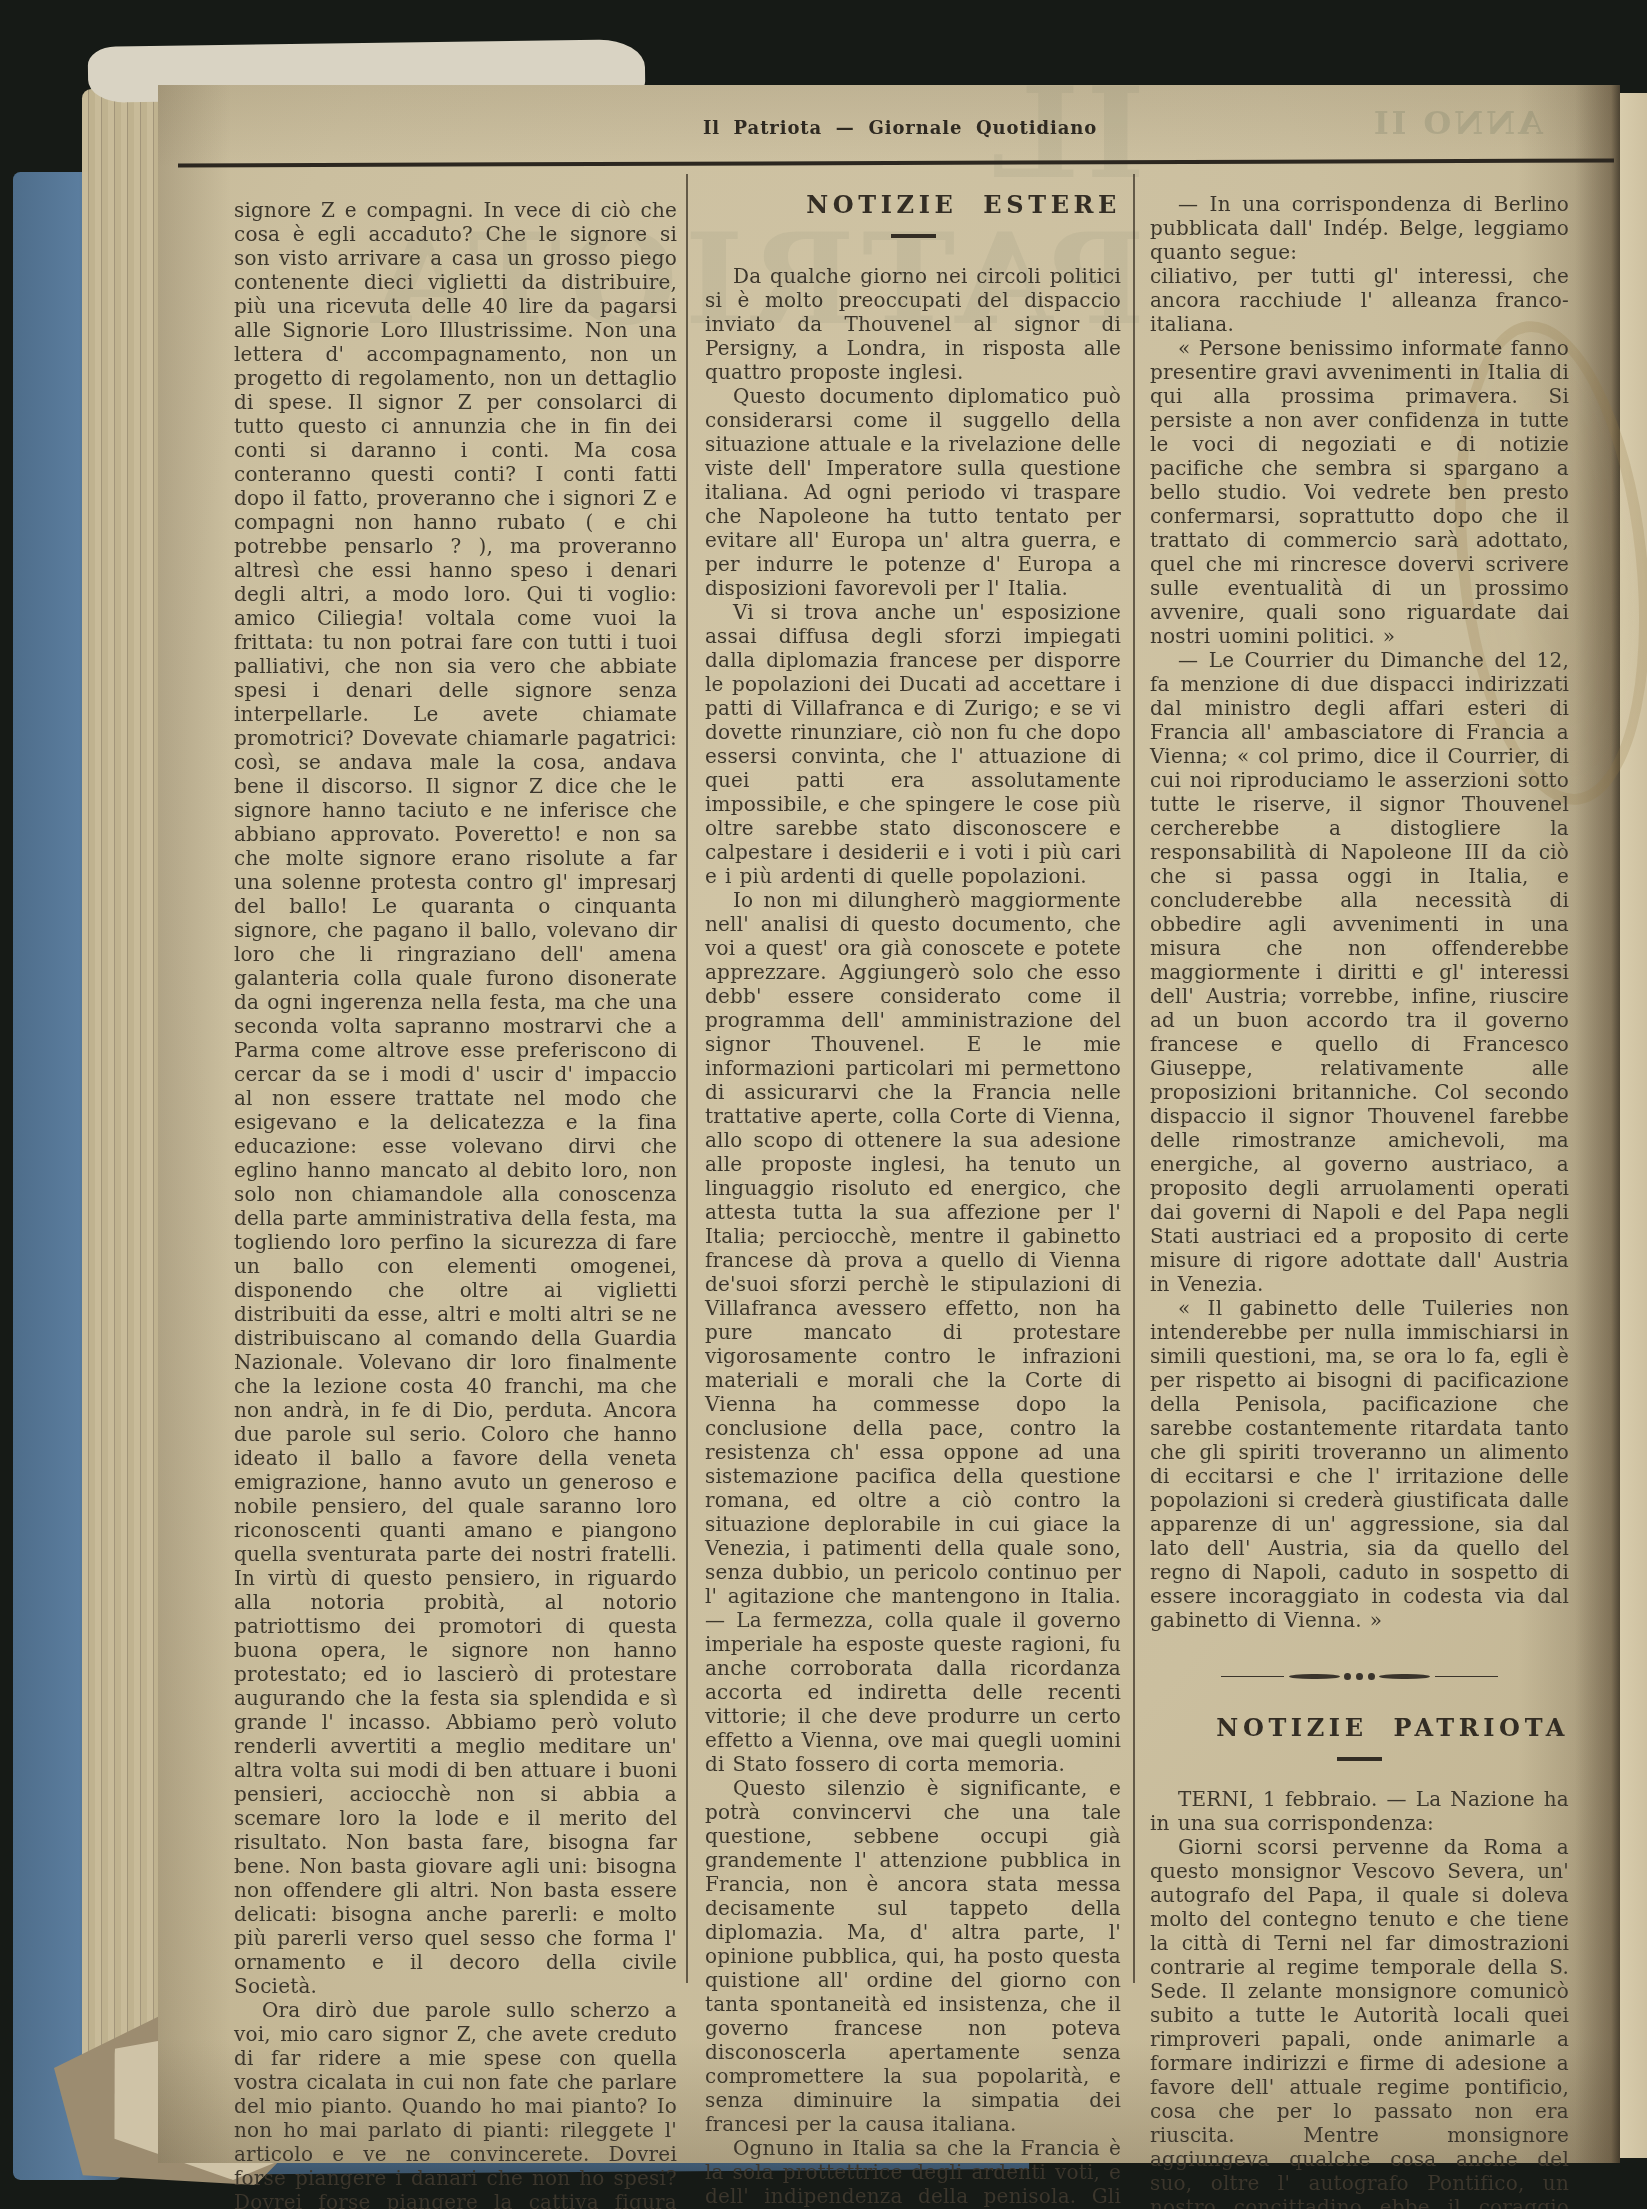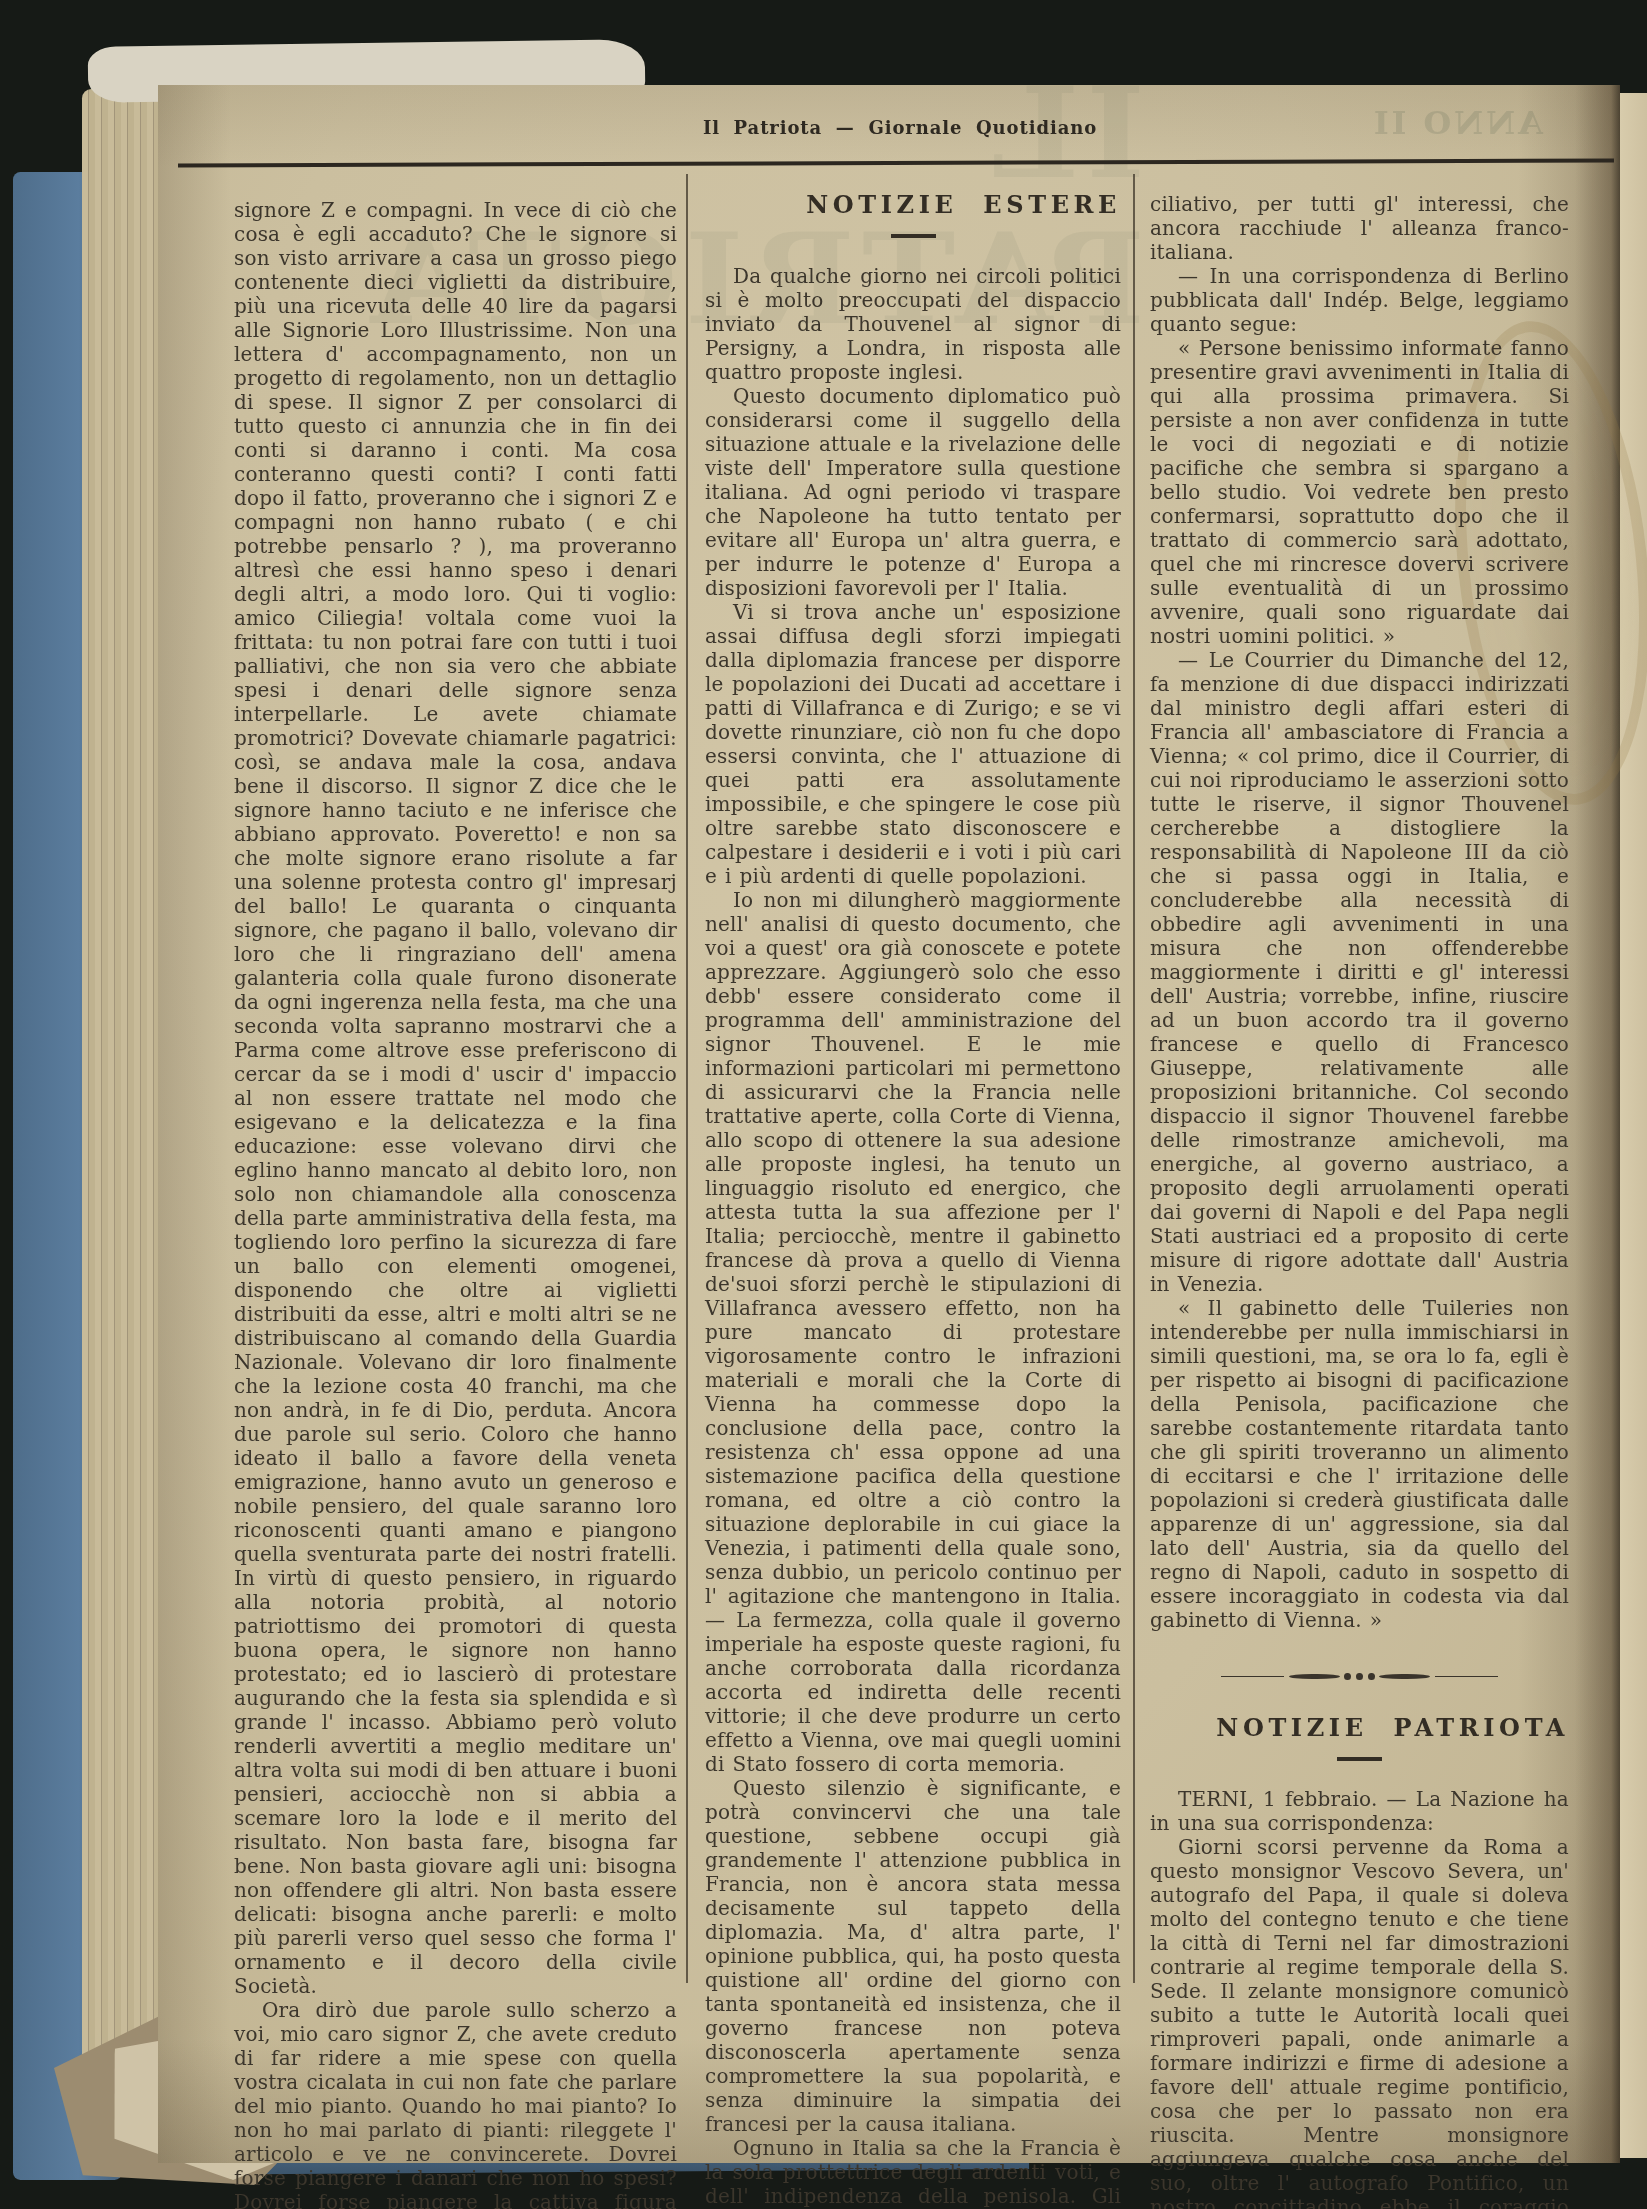--- a/index.html
+++ b/index.html
@@ -121,8 +121,8 @@
 
 <div class="col col3">
   <div>
+      <p class="para indent">— In una corrispondenza di Berlino pubblicata dall' Indép. Belge, leggiamo quanto segue:</p>
       <p class="para">ciliativo, per tutti gl' interessi, che ancora racchiude l' alleanza franco-italiana.</p>
-      <p class="para indent">— In una corrispondenza di Berlino pubblicata dall' Indép. Belge, leggiamo quanto segue:</p>
       <p class="para indent">« Persone benissimo informate fanno presentire gravi avvenimenti in Italia di qui alla prossima primavera. Si persiste a non aver confidenza in tutte le voci di negoziati e di notizie pacifiche che sembra si spargano a bello studio. Voi vedrete ben presto confermarsi, soprattutto dopo che il trattato di commercio sarà adottato, quel che mi rincresce dovervi scrivere sulle eventualità di un prossimo avvenire, quali sono riguardate dai nostri uomini politici. »</p>
       <p class="para indent">— Le Courrier du Dimanche del 12, fa menzione di due dispacci indirizzati dal ministro degli affari esteri di Francia all' ambasciatore di Francia a Vienna; « col primo, dice il Courrier, di cui noi riproduciamo le asserzioni sotto tutte le riserve, il signor Thouvenel cercherebbe a distogliere la responsabilità di Napoleone III da ciò che si passa oggi in Italia, e concluderebbe alla necessità di obbedire agli avvenimenti in una misura che non offenderebbe maggiormente i diritti e gl' interessi dell' Austria; vorrebbe, infine, riuscire ad un buon accordo tra il governo francese e quello di Francesco Giuseppe, relativamente alle proposizioni britanniche. Col secondo dispaccio il signor Thouvenel farebbe delle rimostranze amichevoli, ma energiche, al governo austriaco, a proposito degli arruolamenti operati dai governi di Napoli e del Papa negli Stati austriaci ed a proposito di certe misure di rigore adottate dall' Austria in Venezia.</p>
       <p class="para indent">« Il gabinetto delle Tuileries non intenderebbe per nulla immischiarsi in simili questioni, ma, se ora lo fa, egli è per rispetto ai bisogni di pacificazione della Penisola, pacificazione che sarebbe costantemente ritardata tanto che gli spiriti troveranno un alimento di eccitarsi e che l' irritazione delle popolazioni si crederà giustificata dalle apparenze di un' aggressione, sia dal lato dell' Austria, sia da quello del regno di Napoli, caduto in sospetto di essere incoraggiato in codesta via dal gabinetto di Vienna. »</p>

